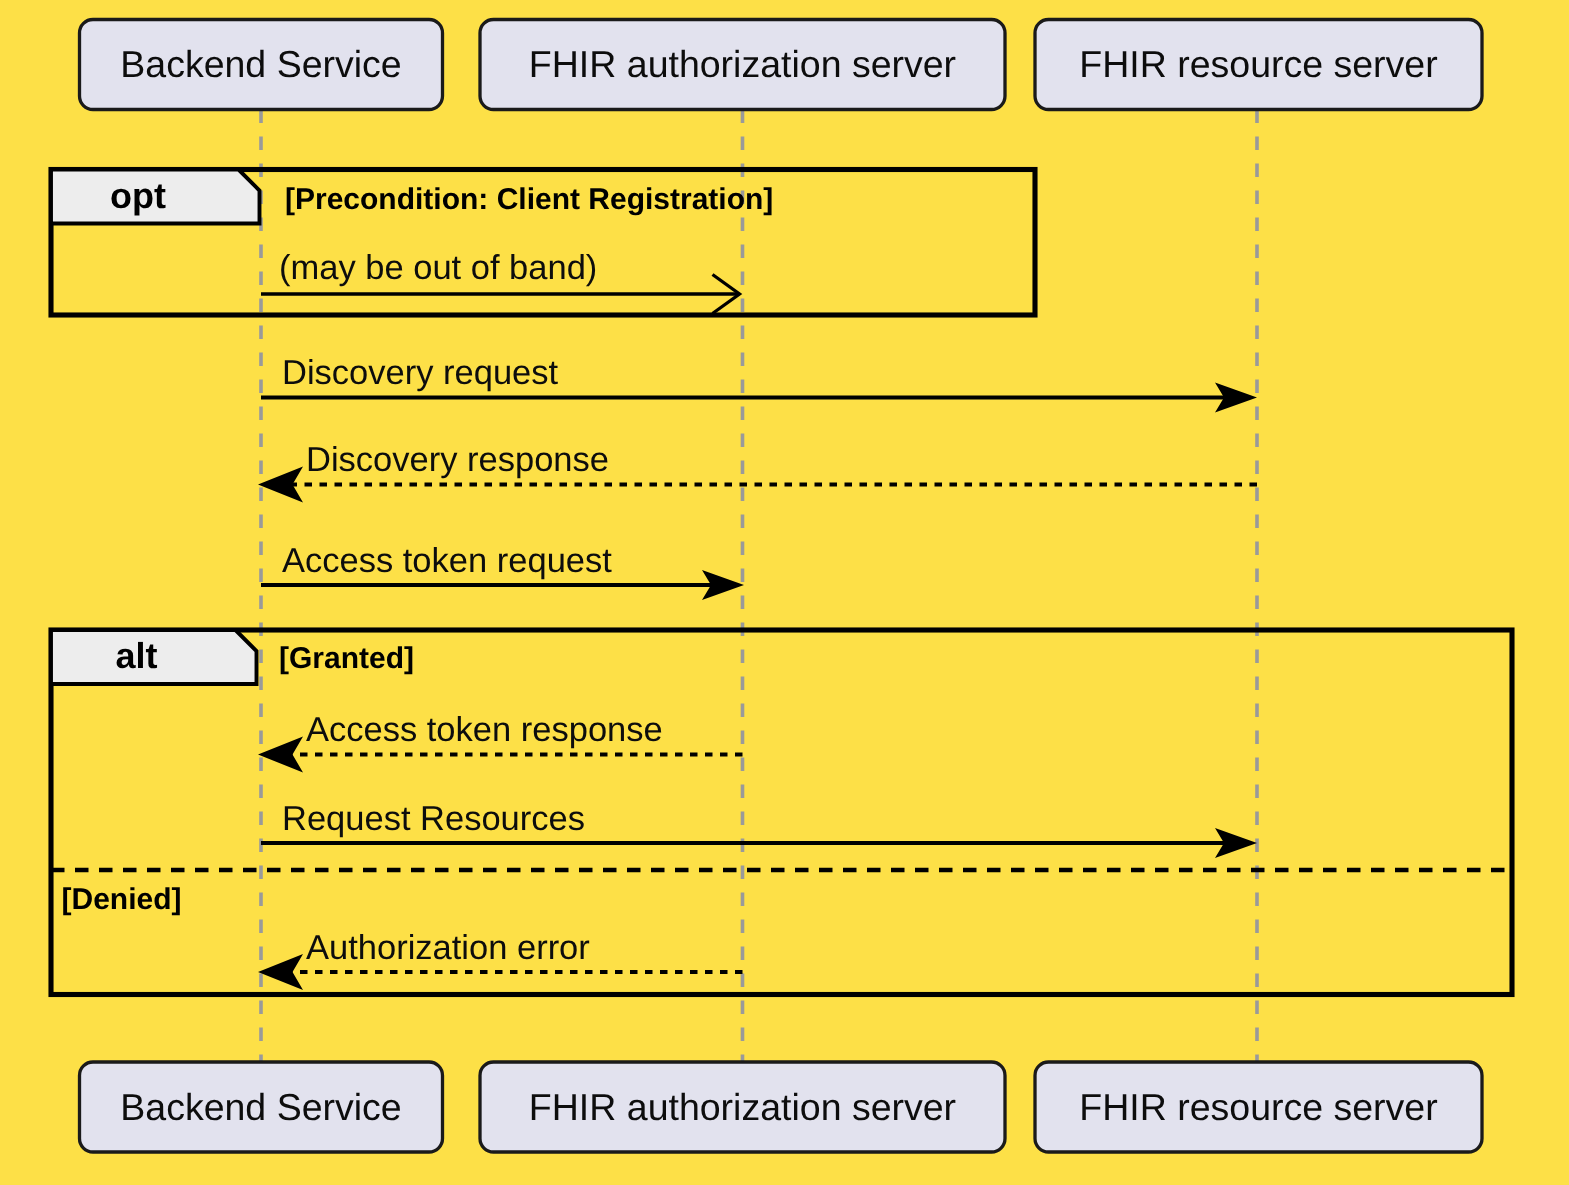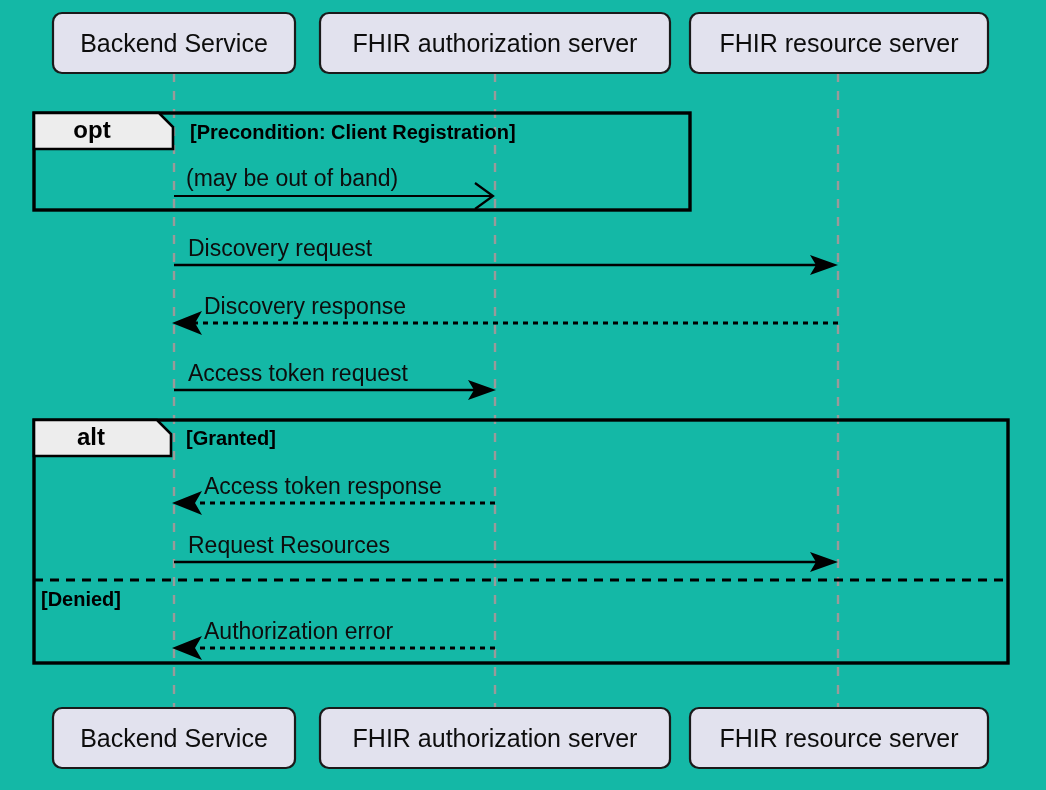--- a/index.html
+++ b/index.html
@@ -14,7 +14,7 @@
     position: relative;
     width: 1046px;
     height: 790px;
-    background: #14b8a6;
+    background: #fde047;
     overflow: hidden;
   }
   svg.seq {

